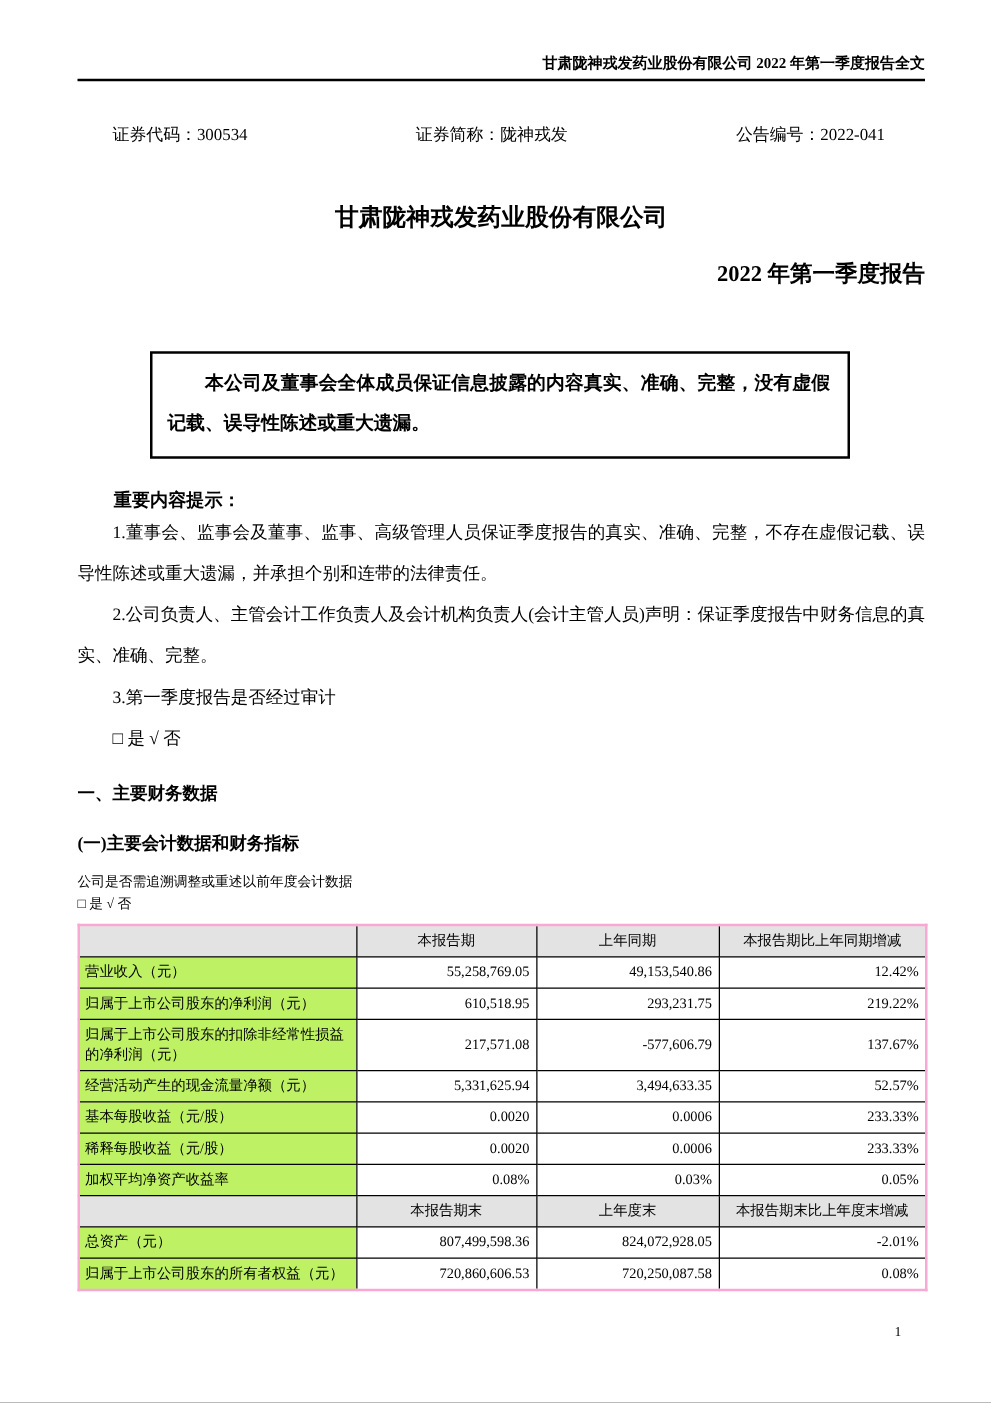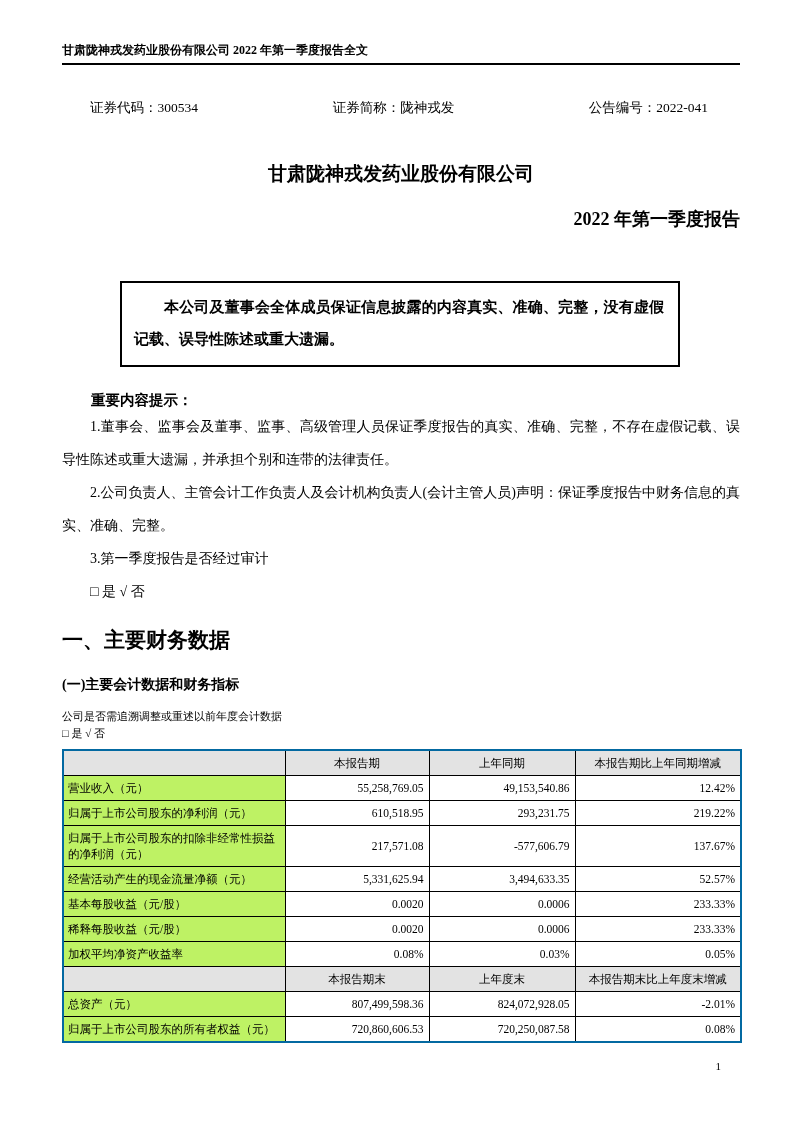--- a/index.html
+++ b/index.html
@@ -18,6 +18,7 @@
   .running-header {
     padding-top: 42px;
     padding-bottom: 4px;
+    text-align: right;
     font-size: 12px;
     font-weight: bold;
     border-bottom: 2px solid #000;

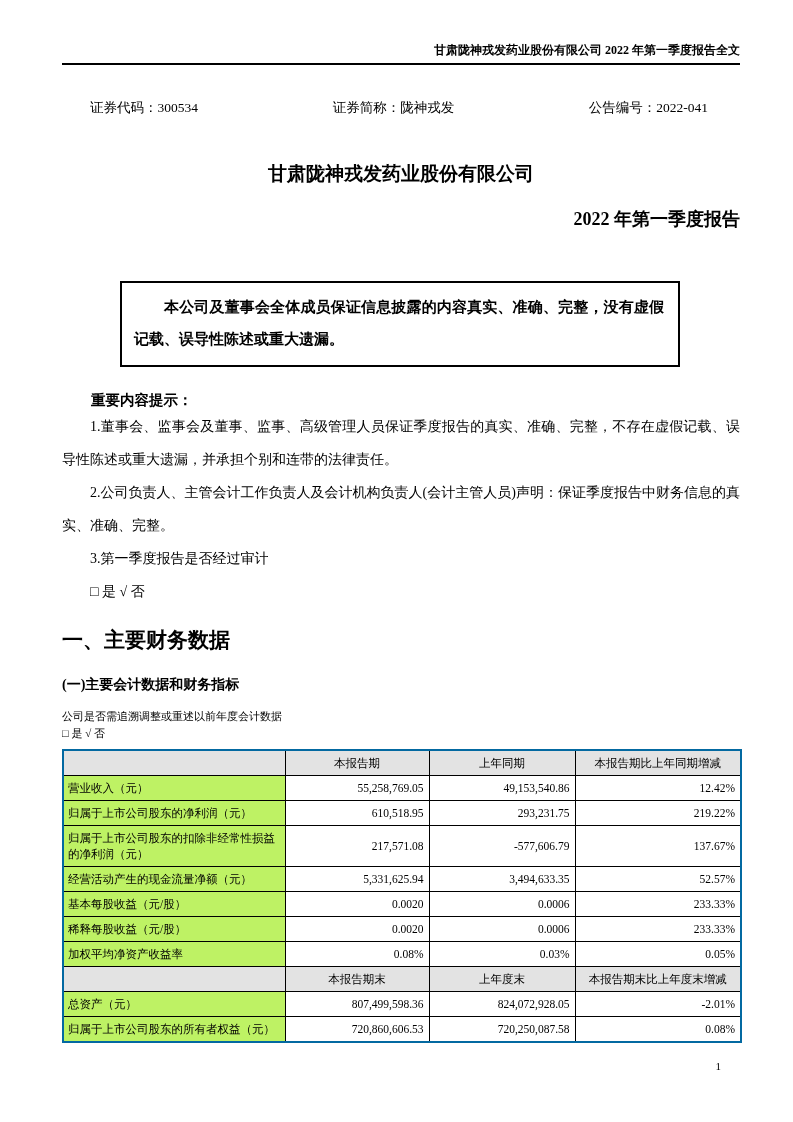--- a/index.html
+++ b/index.html
@@ -69,7 +69,7 @@
   .plain { text-align: left; }
   .sec-heading {
     margin-top: 18px;
-    font-size: 21px;
+    font-size: 14px;
     font-weight: bold;
   }
   .sub-heading {

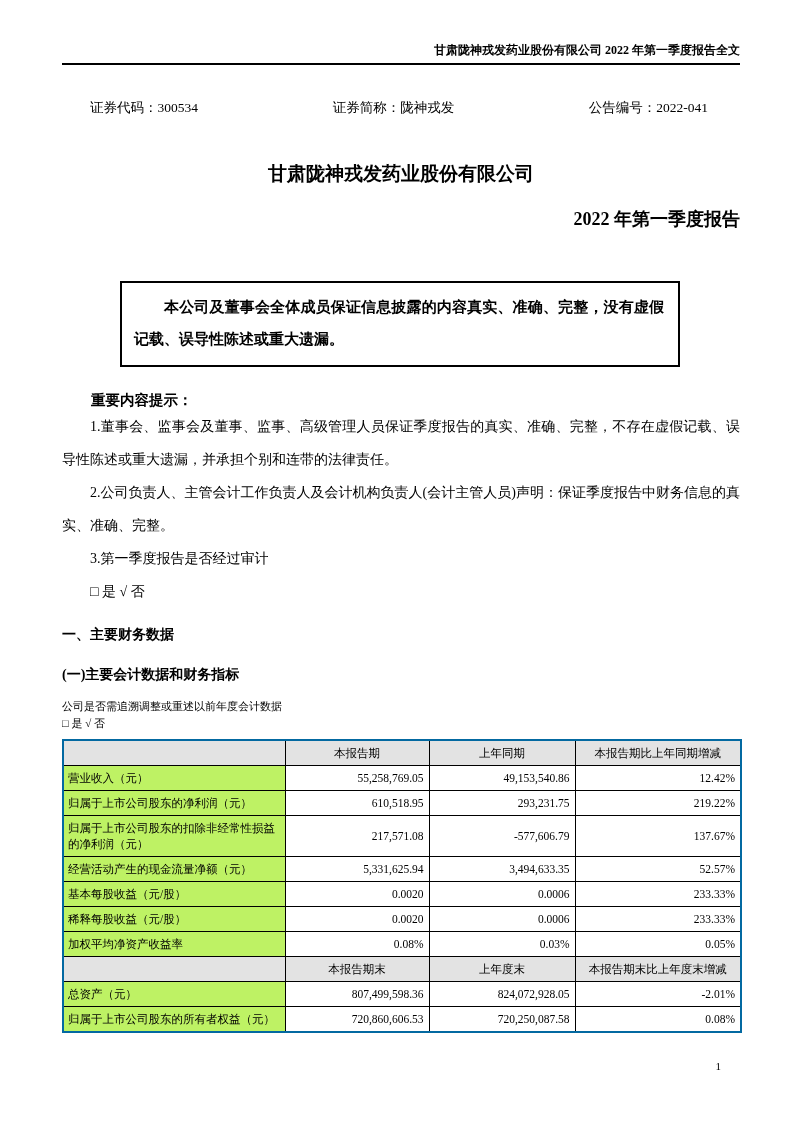--- a/index.html
+++ b/index.html
@@ -85,7 +85,7 @@
   .fin-table {
     margin-top: 7px;
     border-collapse: collapse;
-    border: 2px solid #0369a1;
+    border: 2px solid #f9a8d4;
     width: 678px;
     table-layout: fixed;
     font-size: 11.5px;

